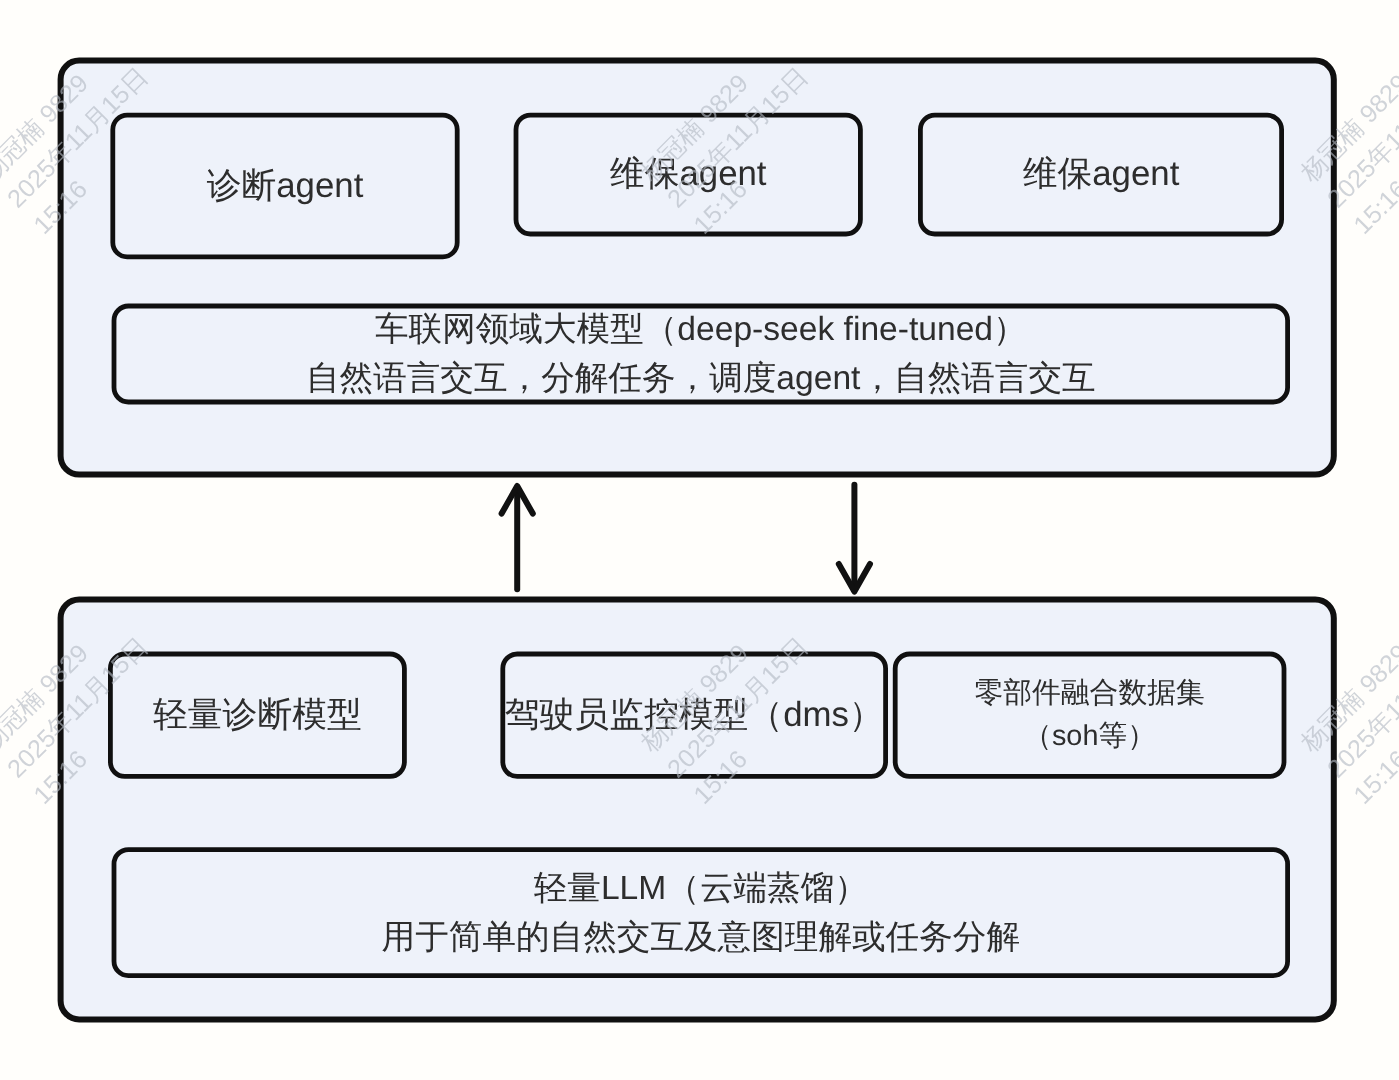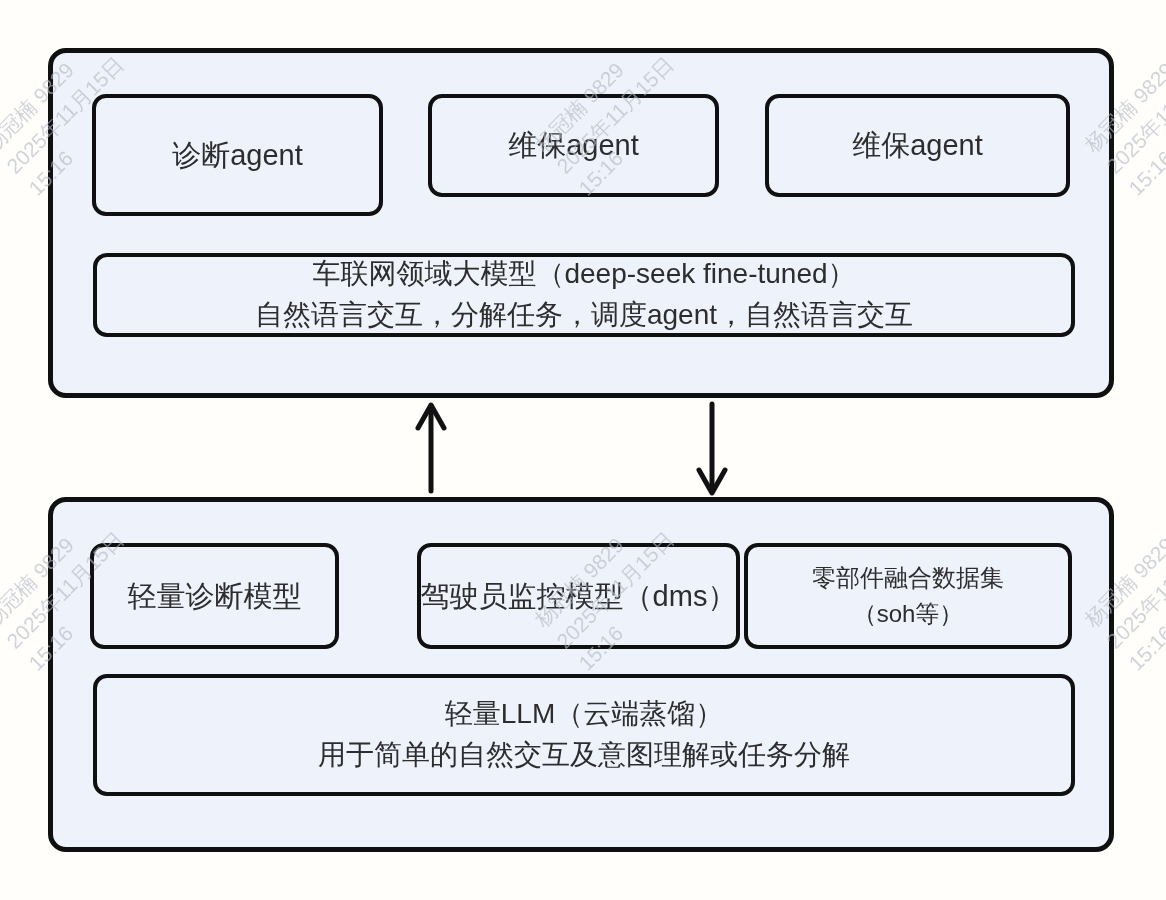--- a/index.html
+++ b/index.html
@@ -57,7 +57,7 @@
   #lite-1{left:90px;top:543px;width:249px;height:106px;}
   #lite-2{left:373px;top:543px;width:323px;height:106px;margin-left:44px;}
   #lite-3{left:744px;top:543px;width:328px;height:106px;font-size:24px;line-height:1.48;}
-  #llm-box{left:93px;top:674px;width:982px;height:122px;}
+  #llm-box{left:93px;top:706px;width:982px;height:109px;}
 
   #arrow-layer{
     position:absolute;left:0;top:0;width:1166px;height:900px;

